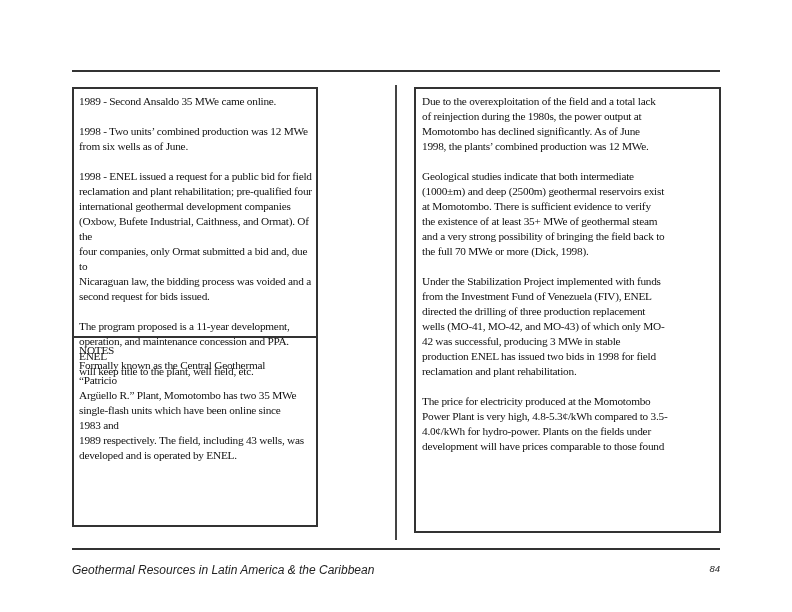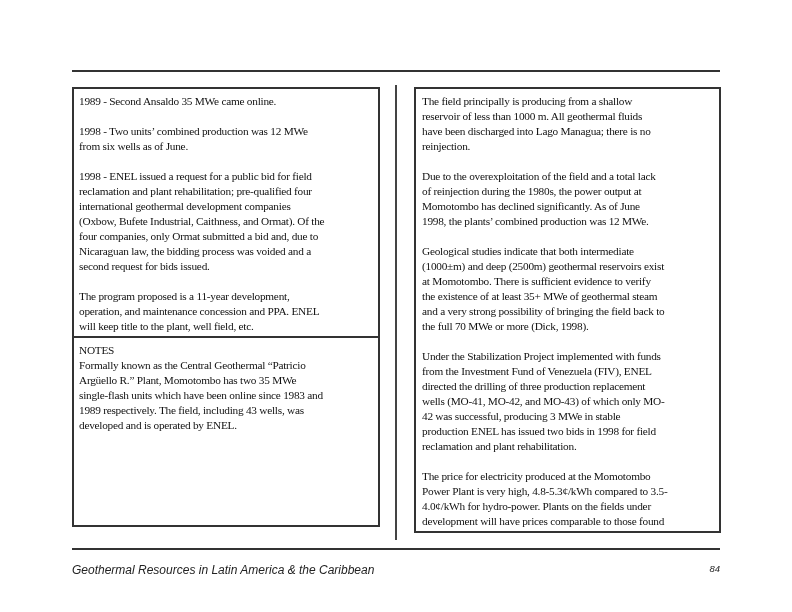--- a/index.html
+++ b/index.html
@@ -29,7 +29,7 @@
       box-sizing: border-box;
     }
     #left-box {
-      left: 72px; top: 87px; width: 308px; height: 440px;
+      left: 72px; top: 87px; width: 246px; height: 440px;
     }
     #left-upper {
       position: absolute;

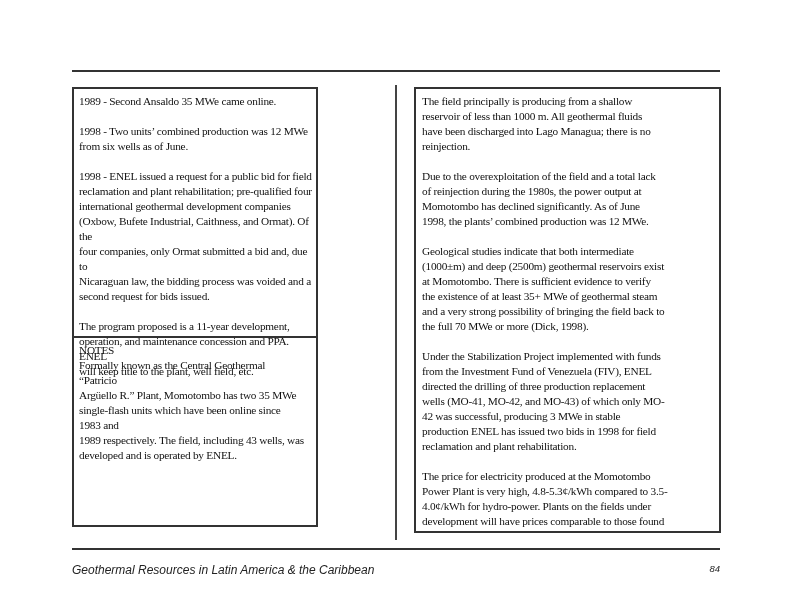--- a/index.html
+++ b/index.html
@@ -112,10 +112,6 @@
 <div id="center-line" class="rule"></div>
 
 <div id="right-box" class="box">
-  <p class="para">The field principally is producing from a shallow
-reservoir of less than 1000 m.  All geothermal fluids
-have been discharged into Lago Managua; there is no
-reinjection.</p>
   <p class="para">Due to the overexploitation of the field and a total lack
 of reinjection during the 1980s, the power output at
 Momotombo has declined significantly.  As of June

